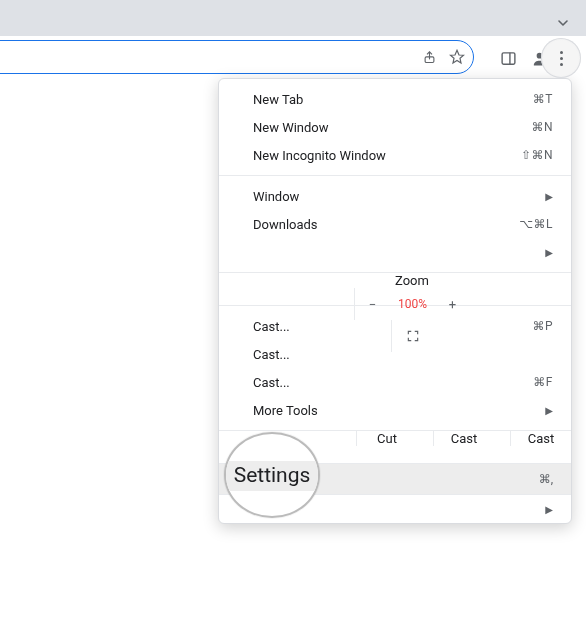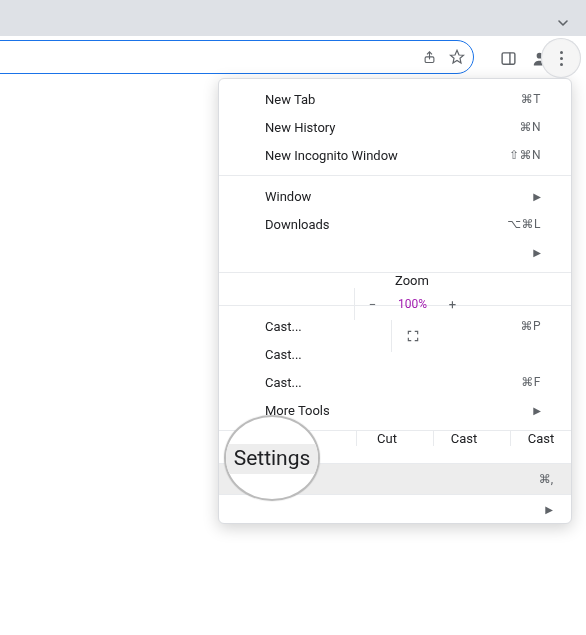--- a/index.html
+++ b/index.html
@@ -91,7 +91,7 @@
     overflow:hidden;
     z-index:3;
   }
-  .sec{ padding:6px 12px; }
+  .sec{ padding:6px 0; }
   .sep{ height:1px;background:#e8eaed; }
   .item{
     display:flex;align-items:center;

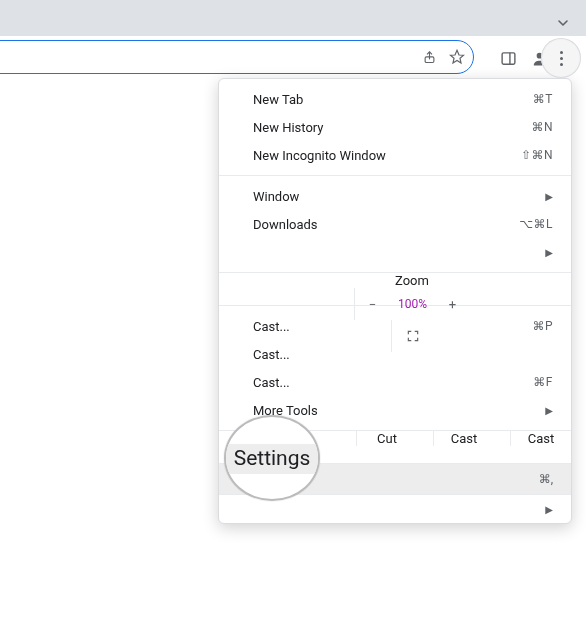--- a/index.html
+++ b/index.html
@@ -240,7 +240,7 @@
       <span class="hint">⌘T</span>
     </div>
     <div class="item">
-      <span class="label">New History</span>
+      <span class="label">New Window</span>
       <span class="hint">⌘N</span>
     </div>
     <div class="item">

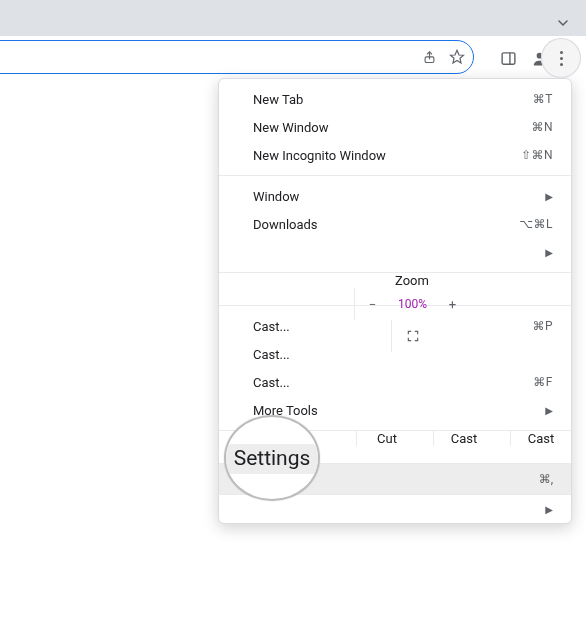--- a/index.html
+++ b/index.html
@@ -129,7 +129,7 @@
     display:flex;align-items:center;justify-content:center;
     color:#5f6368;
   }
-  .zctrl .val{ color:#a21caf;font-size:12px;width:44px; }
+  .zctrl .val{ color:#ef4444;font-size:12px;width:44px; }
   .zctrl .full{ width:42px; }
   
   .editrow{

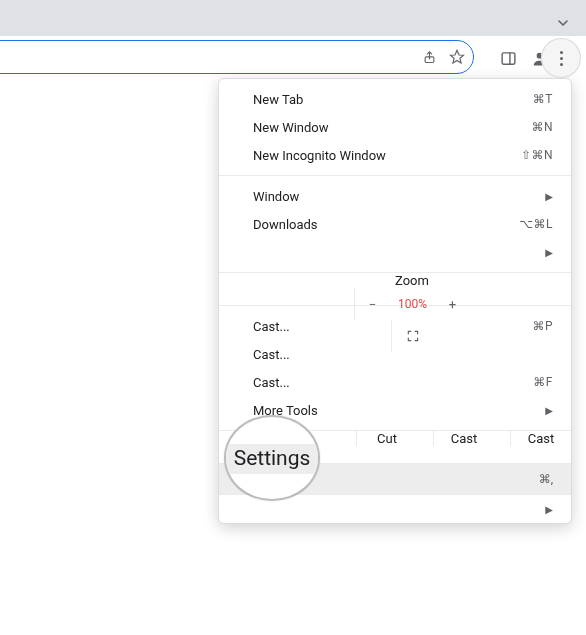--- a/index.html
+++ b/index.html
@@ -162,7 +162,7 @@
   .lens{
     position:absolute;
     left:224px;
-    top:415px;
+    top:432px;
     width:92px;height:82px;
     border:2px solid #bbb;
     border-radius:50%;

